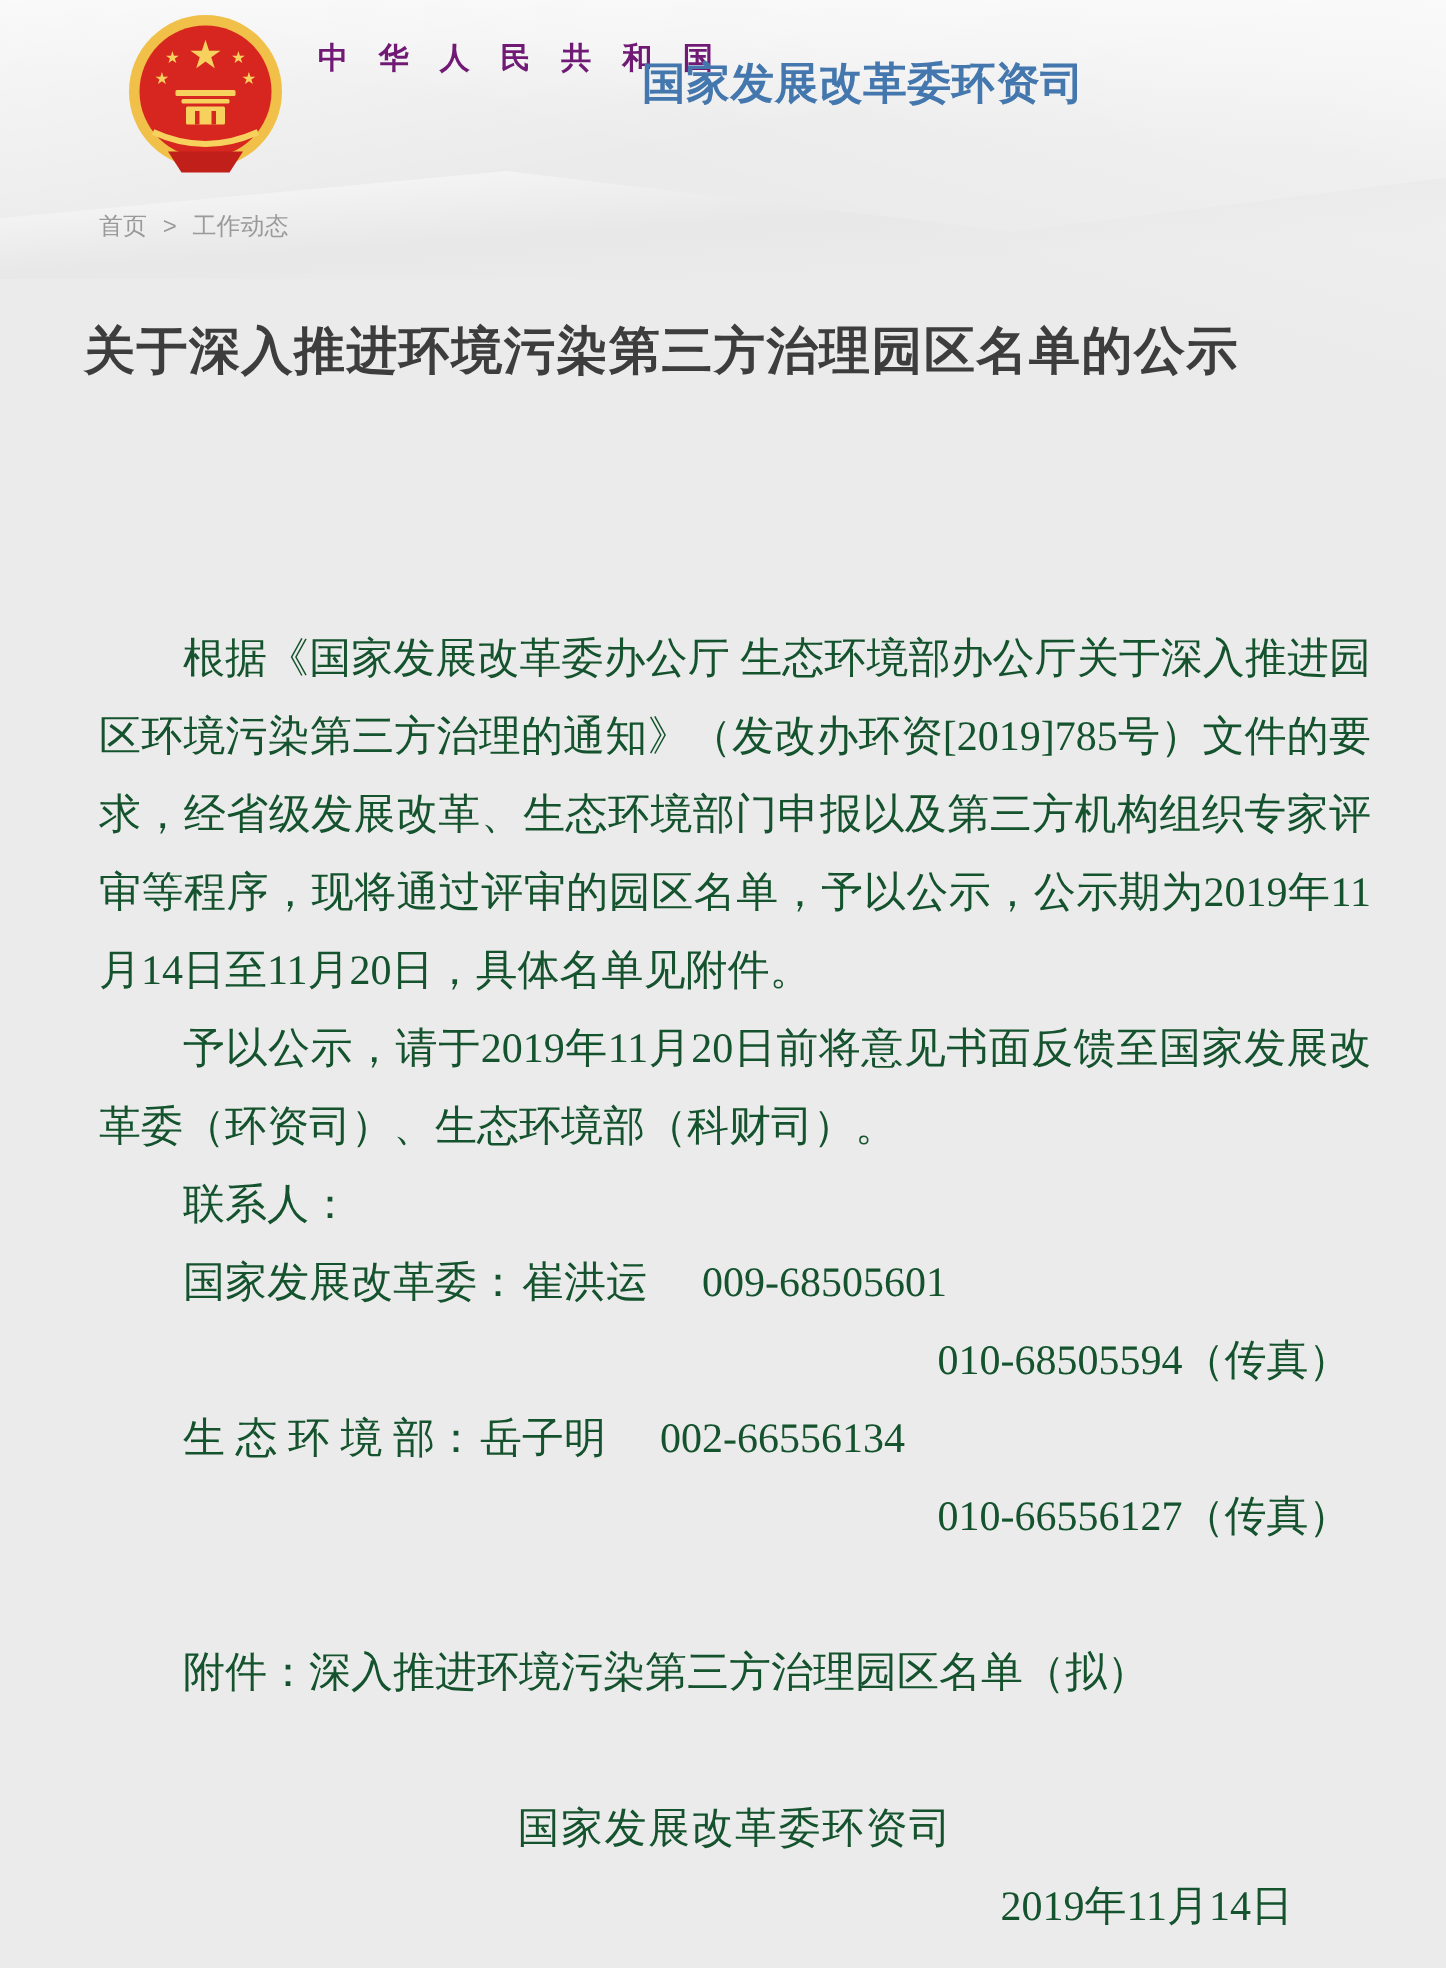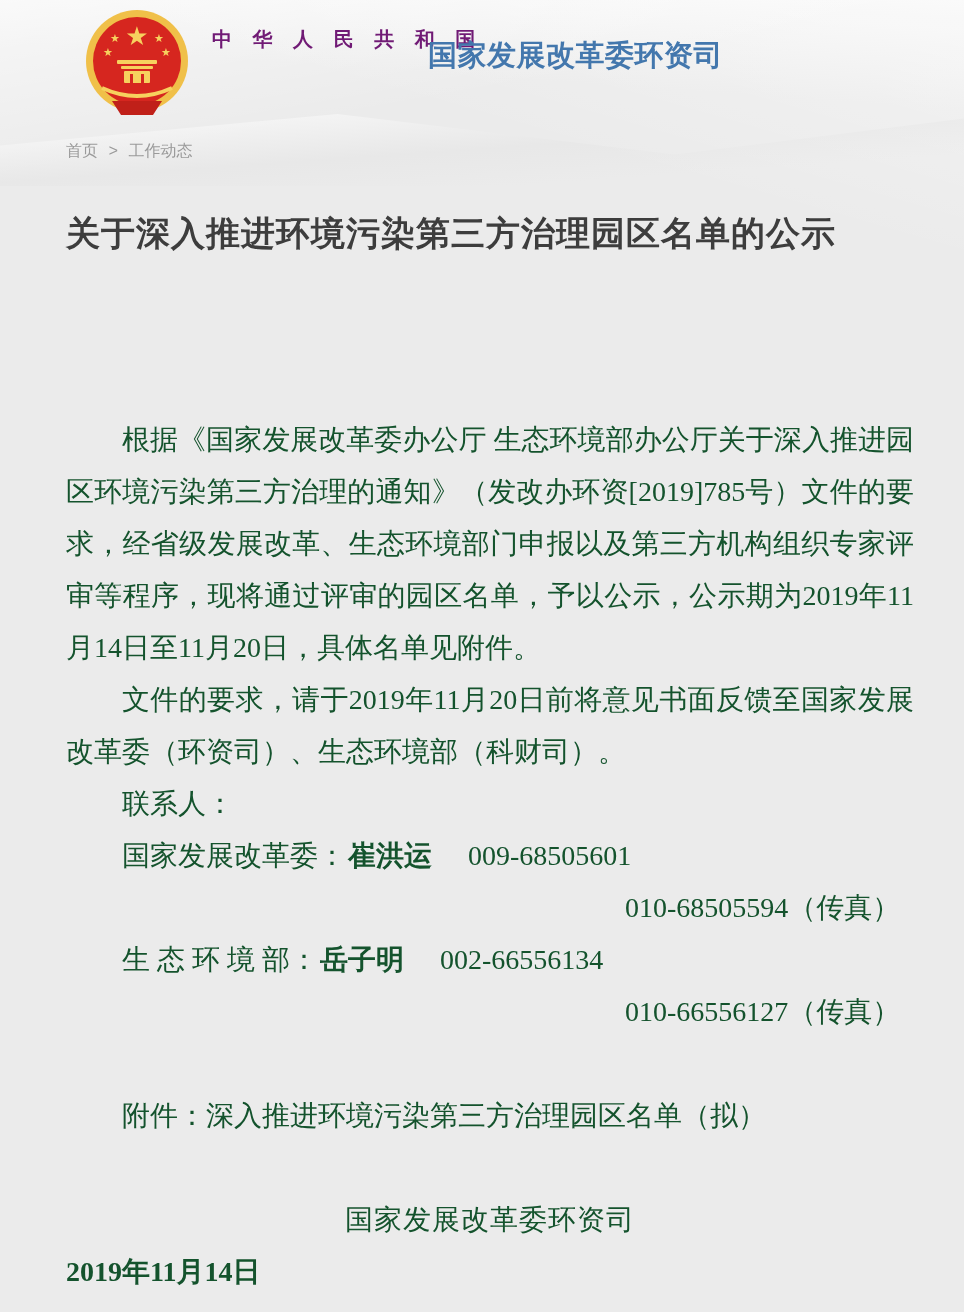--- a/index.html
+++ b/index.html
@@ -36,7 +36,7 @@
 
   
   .breadcrumb{position:absolute;left:66px;top:141px;font-size:16px;color:#9a9a9a;}
-  .breadcrumb span{margin-right:6px;font-family:Liberation Mono, monospace;}
+  .breadcrumb span{margin-right:6px;}
   .breadcrumb .crumb{cursor:pointer;}
 
   

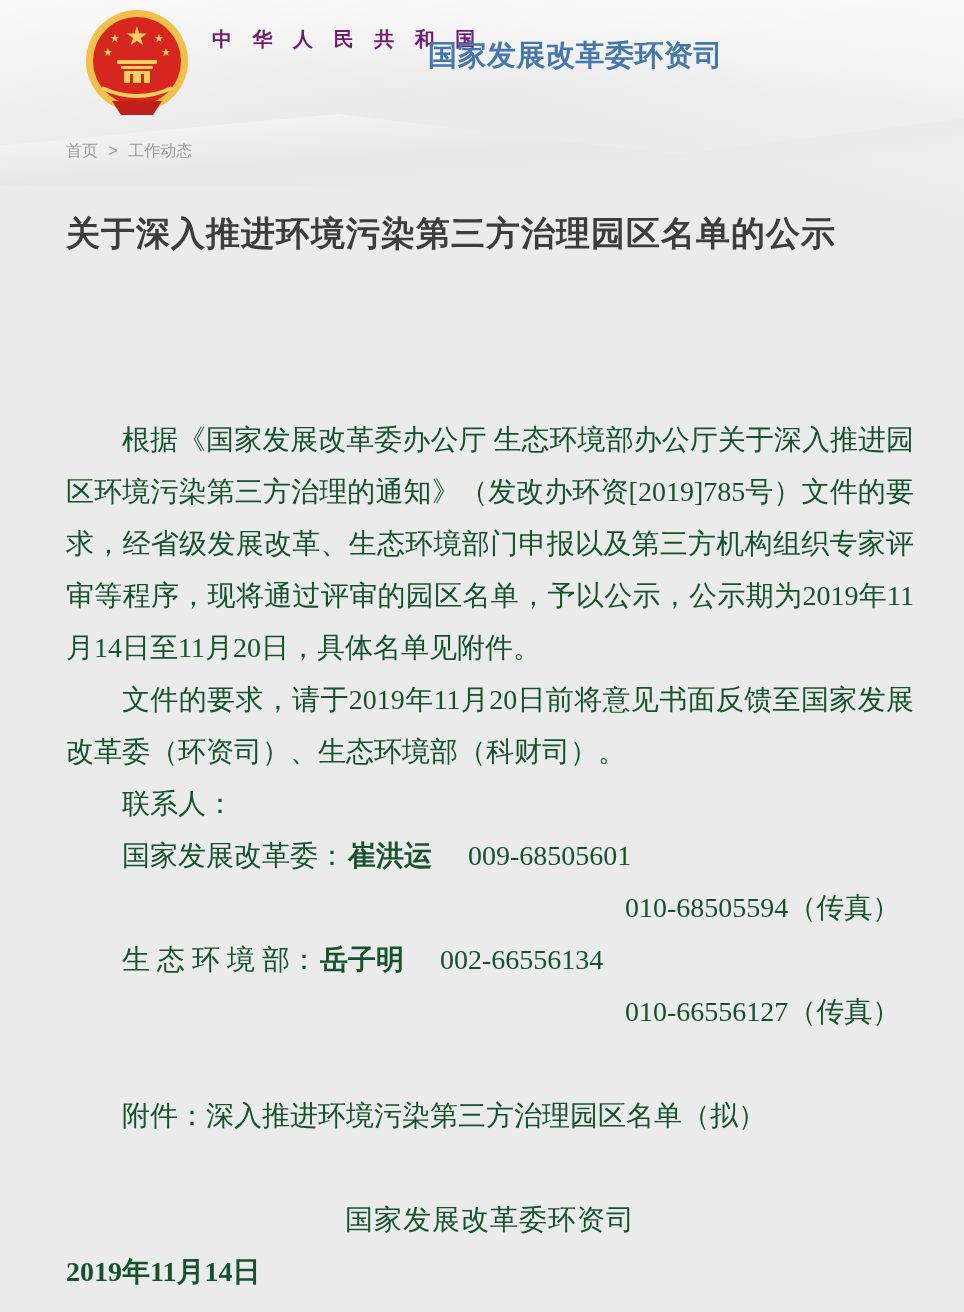--- a/index.html
+++ b/index.html
@@ -41,7 +41,7 @@
 
   
   .doc-title{
-    position:absolute;left:66px;top:188px;width:848px;
+    position:absolute;left:56px;top:188px;width:848px;
     font-size:34px;font-weight:bold;color:#3d3d3d;letter-spacing:1px;
     font-family:"Liberation Sans",sans-serif;white-space:nowrap;
   }

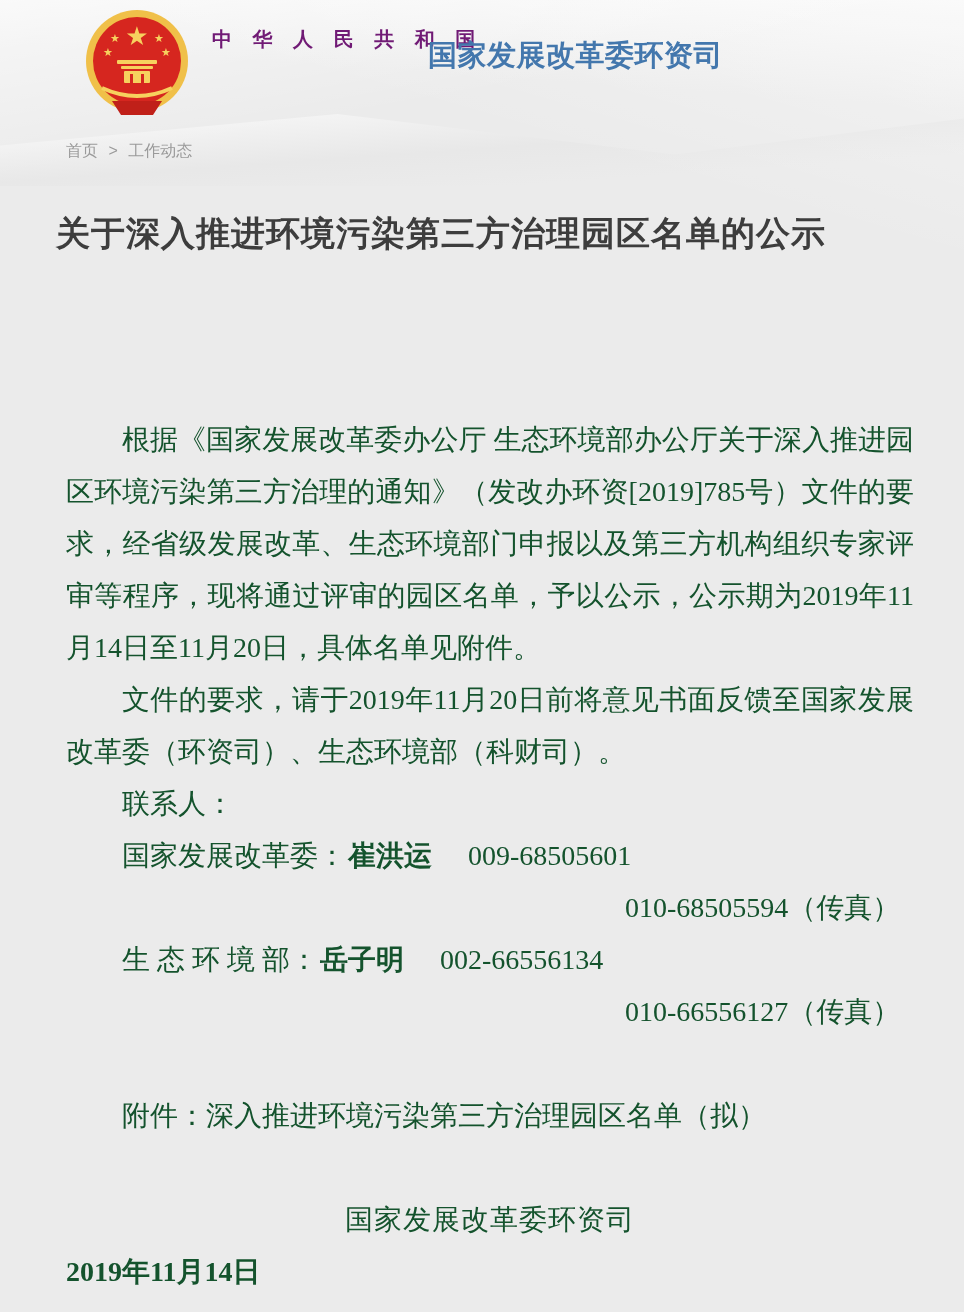--- a/index.html
+++ b/index.html
@@ -105,7 +105,7 @@
   <h1 class="doc-title">关于深入推进环境污染第三方治理园区名单的公示</h1>
 
   <p class="para p1 body-text">根据《国家发展改革委办公厅 生态环境部办公厅关于深入推进园区环境污染第三方治理的通知》（发改办环资[2019]785号）文件的要求，经省级发展改革、生态环境部门申报以及第三方机构组织专家评审等程序，现将通过评审的园区名单，予以公示，公示期为2019年11月14日至11月20日，具体名单见附件。</p>
-  <p class="para p2 body-text">文件的要求，请于2019年11月20日前将意见书面反馈至国家发展改革委（环资司）、生态环境部（科财司）。</p>
+  <p class="para p2 body-text">予以公示，请于2019年11月20日前将意见书面反馈至国家发展改革委（环资司）、生态环境部（科财司）。</p>
 
   <div class="line contact-label body-text">联系人：</div>
 

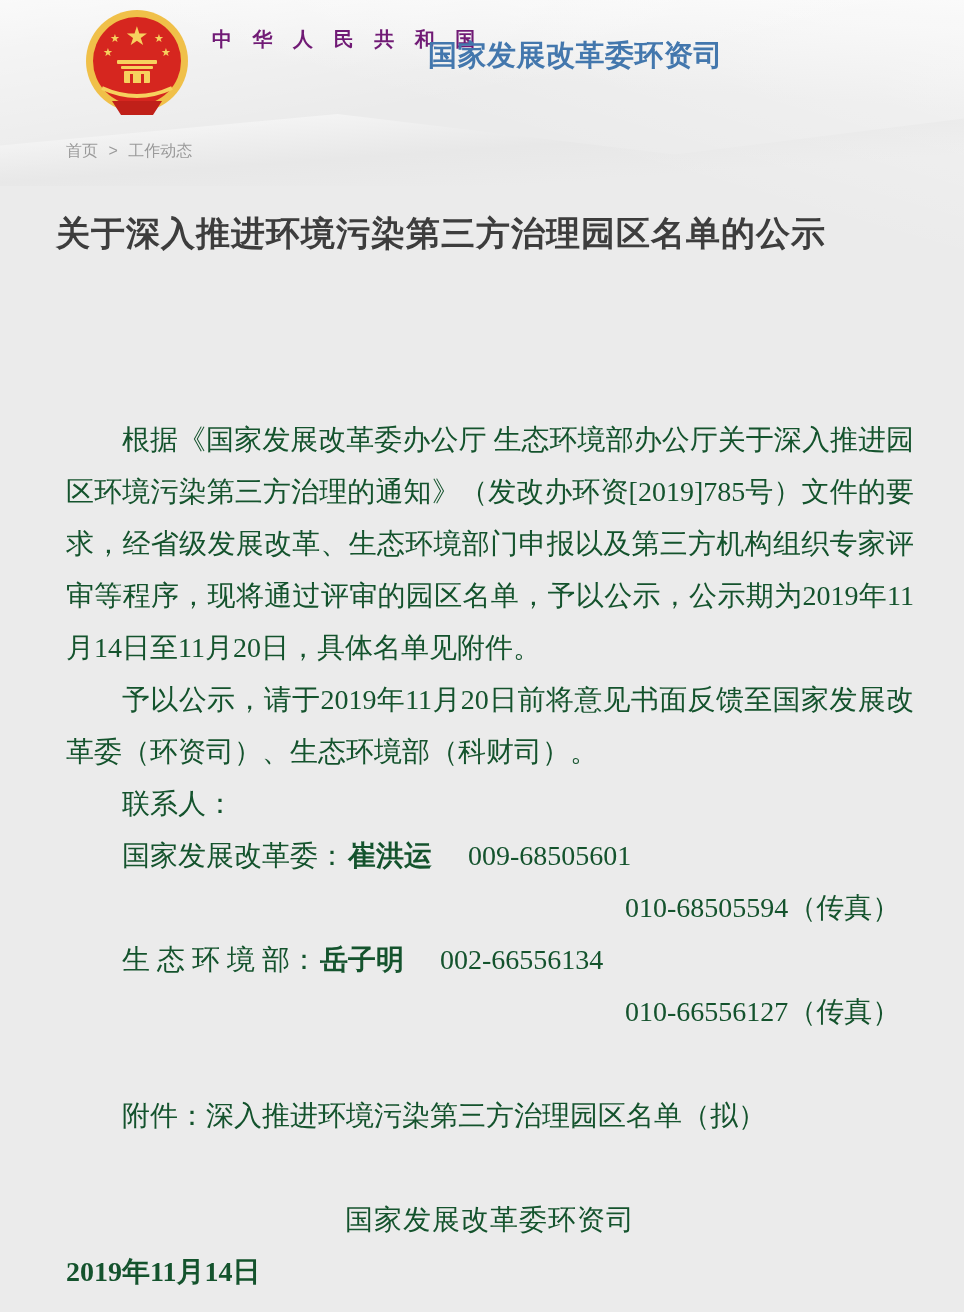--- a/index.html
+++ b/index.html
@@ -62,7 +62,7 @@
   .signature{top:1194px;text-align:center;letter-spacing:1px;}
   .docdate{top:1246px;text-align:left;padding-right:52px;box-sizing:border-box;font-weight:bold;}
   .phone{margin-left:36px;}
-  .cname{margin-left:2px;font-weight:bold;}
+  .cname{margin-left:2px;}
 </style>
 </head>
 <body>

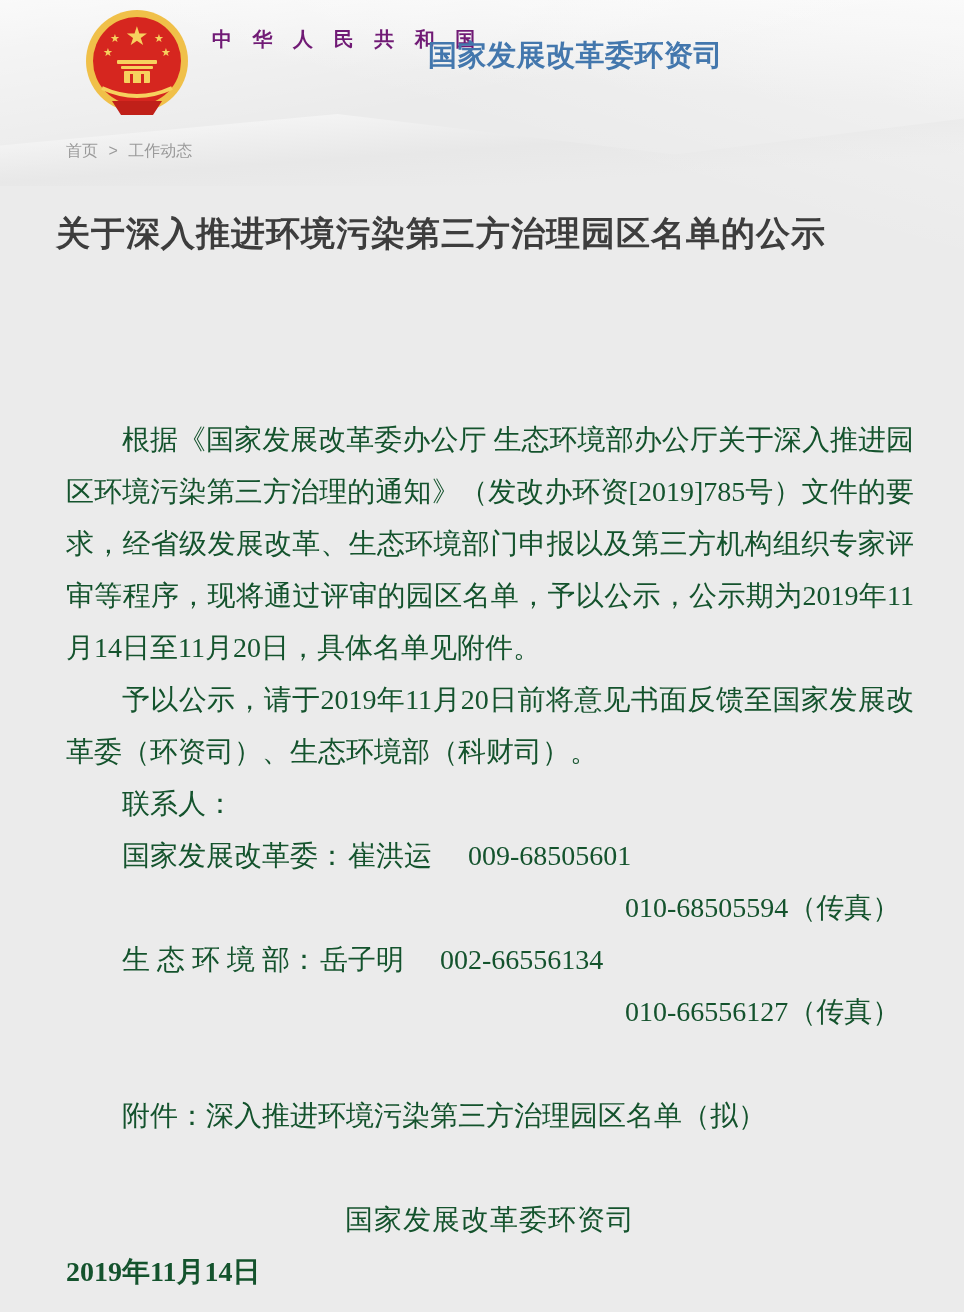--- a/index.html
+++ b/index.html
@@ -60,7 +60,7 @@
   .fax2{top:986px;padding-left:559px;}
   .attachment{top:1090px;padding-left:2em;}
   .signature{top:1194px;text-align:center;letter-spacing:1px;}
-  .docdate{top:1246px;text-align:left;padding-right:52px;box-sizing:border-box;font-weight:bold;}
+  .docdate{top:1246px;text-align:right;padding-right:52px;box-sizing:border-box;}
   .phone{margin-left:36px;}
   .cname{margin-left:2px;}
 </style>

